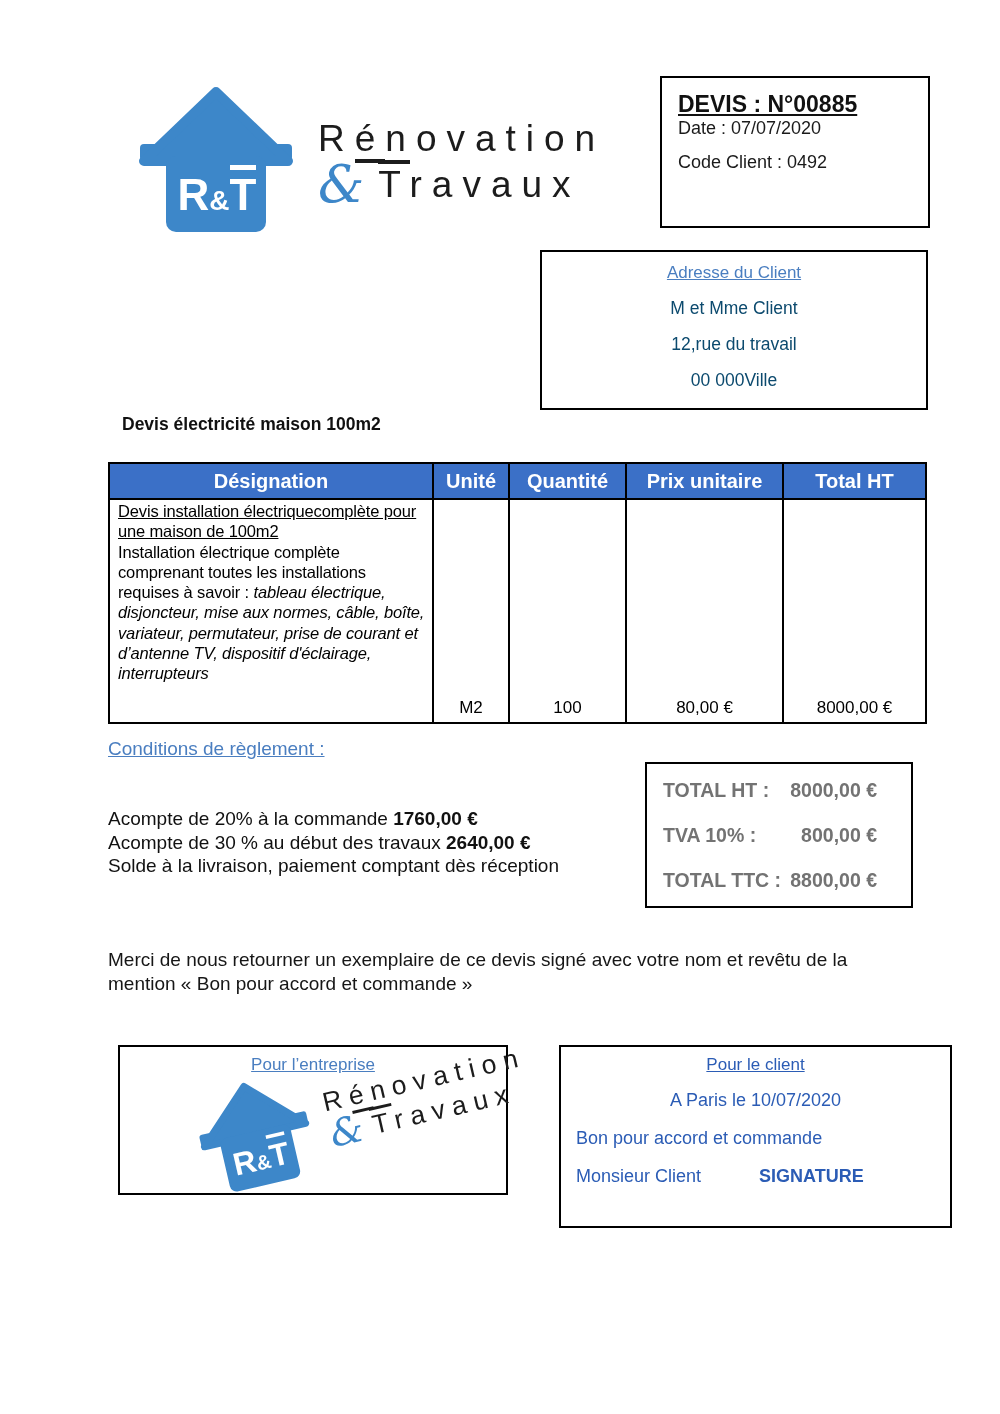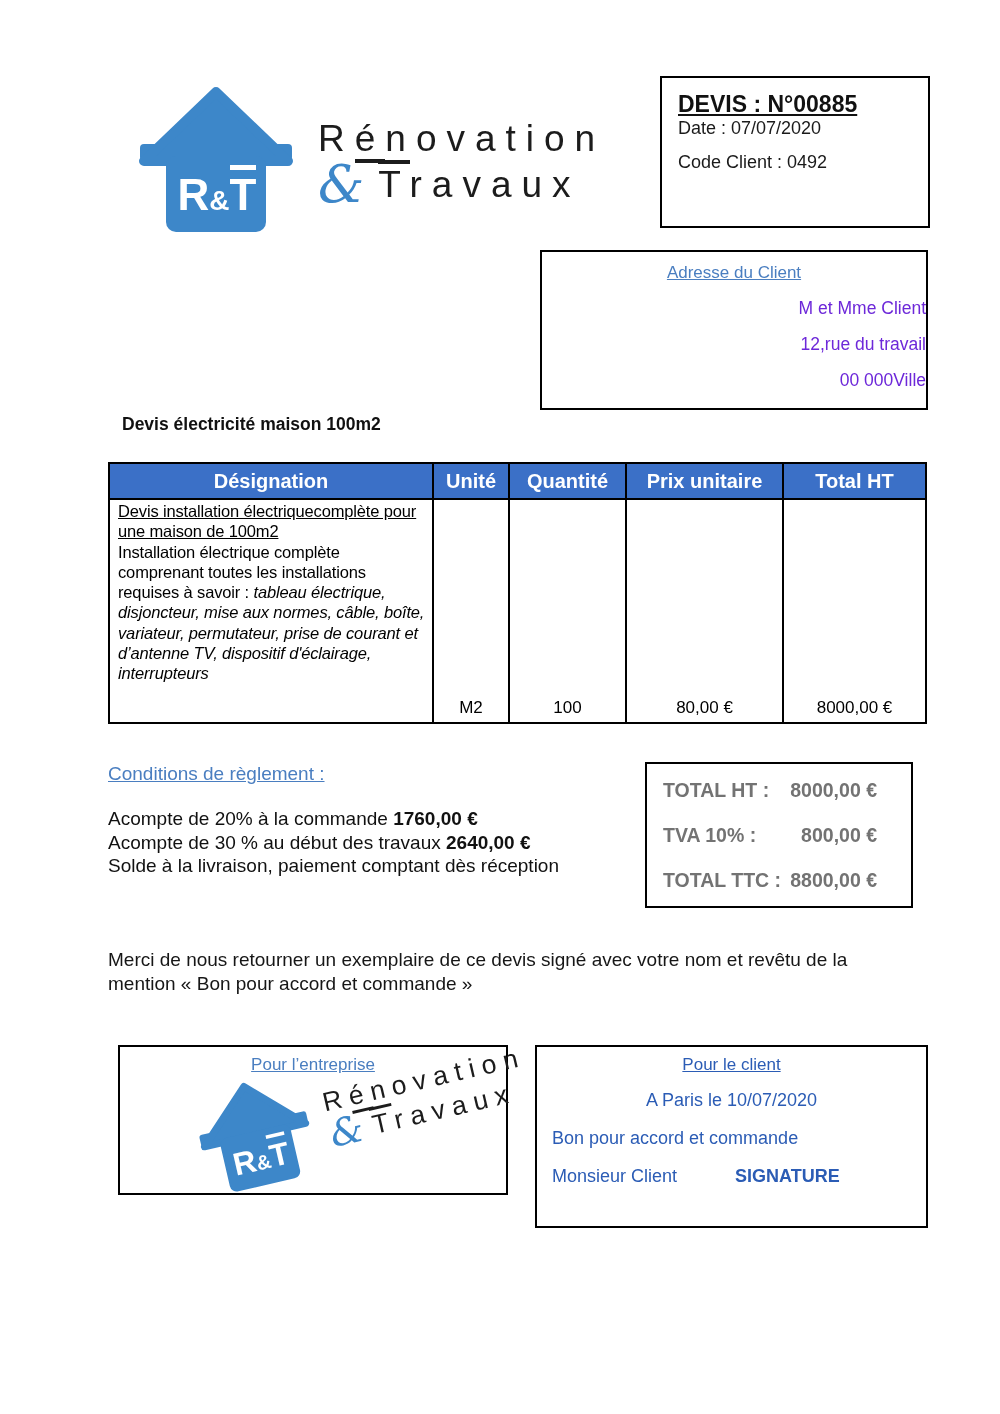--- a/index.html
+++ b/index.html
@@ -48,7 +48,7 @@
     border:2px solid #000; text-align:center; padding-top:11px;
   }
   .cb-title { color:#4a7ec0; text-decoration:underline; font-size:17px; margin-bottom:15px; }
-  .cb-line { font-size:17.5px; margin-bottom:15px; color:#6d28d9;text-align:right; }
+  .cb-line { font-size:17.5px; margin-bottom:15px; color:#0c4a6e; }
 
   
   .quote-table {

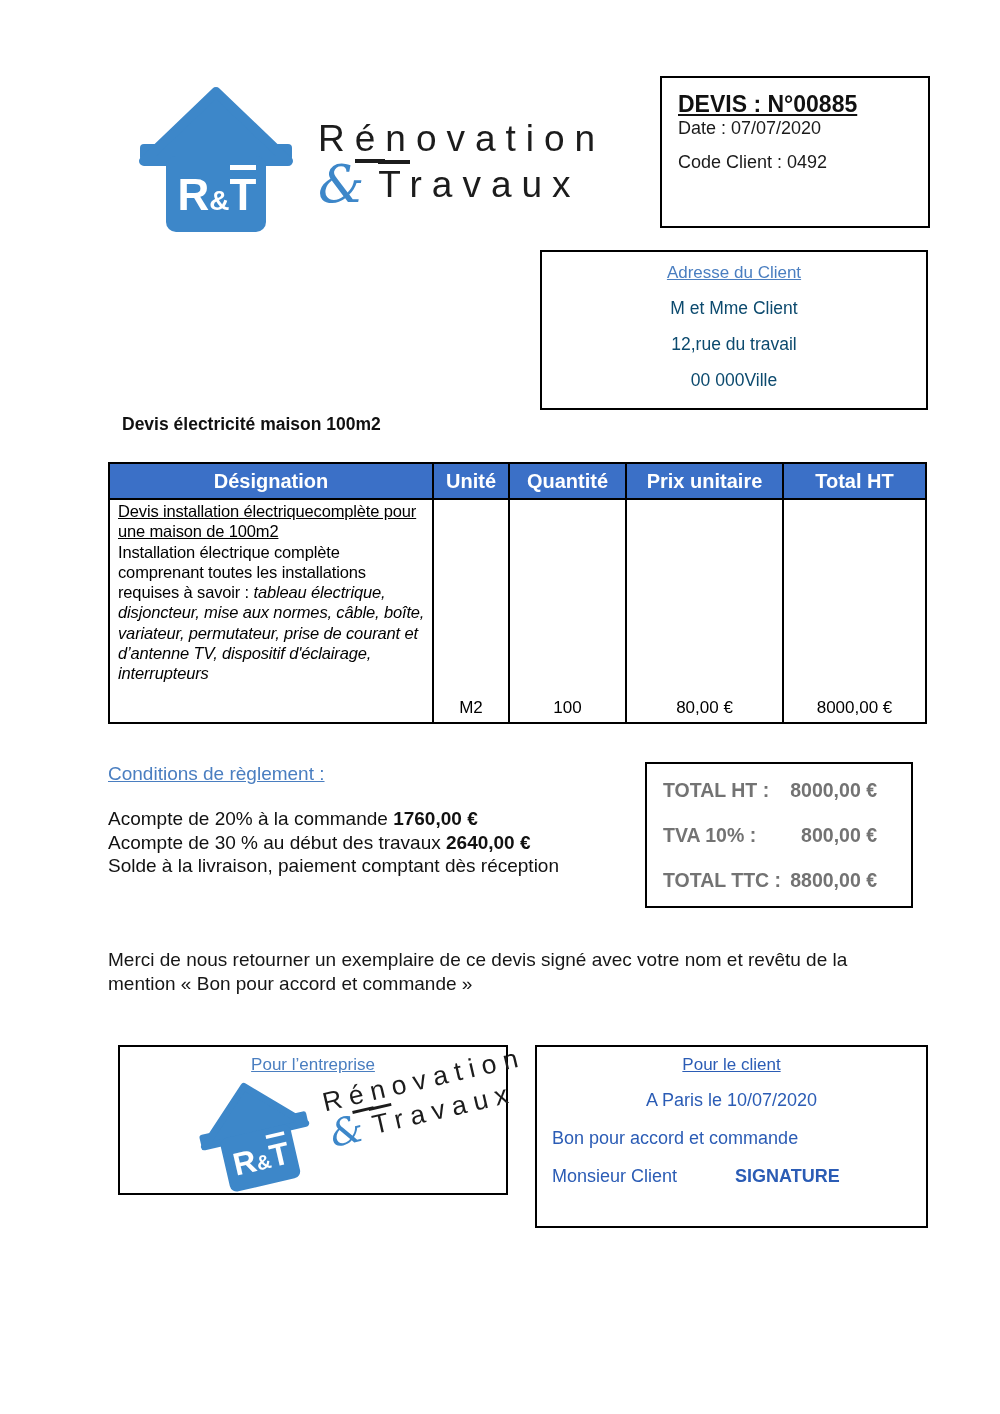--- a/index.html
+++ b/index.html
@@ -70,7 +70,7 @@
 
   
   .conditions-title {
-    position:absolute; left:108px; top:763px; font-size:19px;
+    position:absolute; left:108px; top:738px; font-size:19px;
     color:#4a7ec0; text-decoration:underline;
   }
   .conditions-body { position:absolute; left:108px; top:807px; font-size:19px; line-height:23.5px; color:#111; }

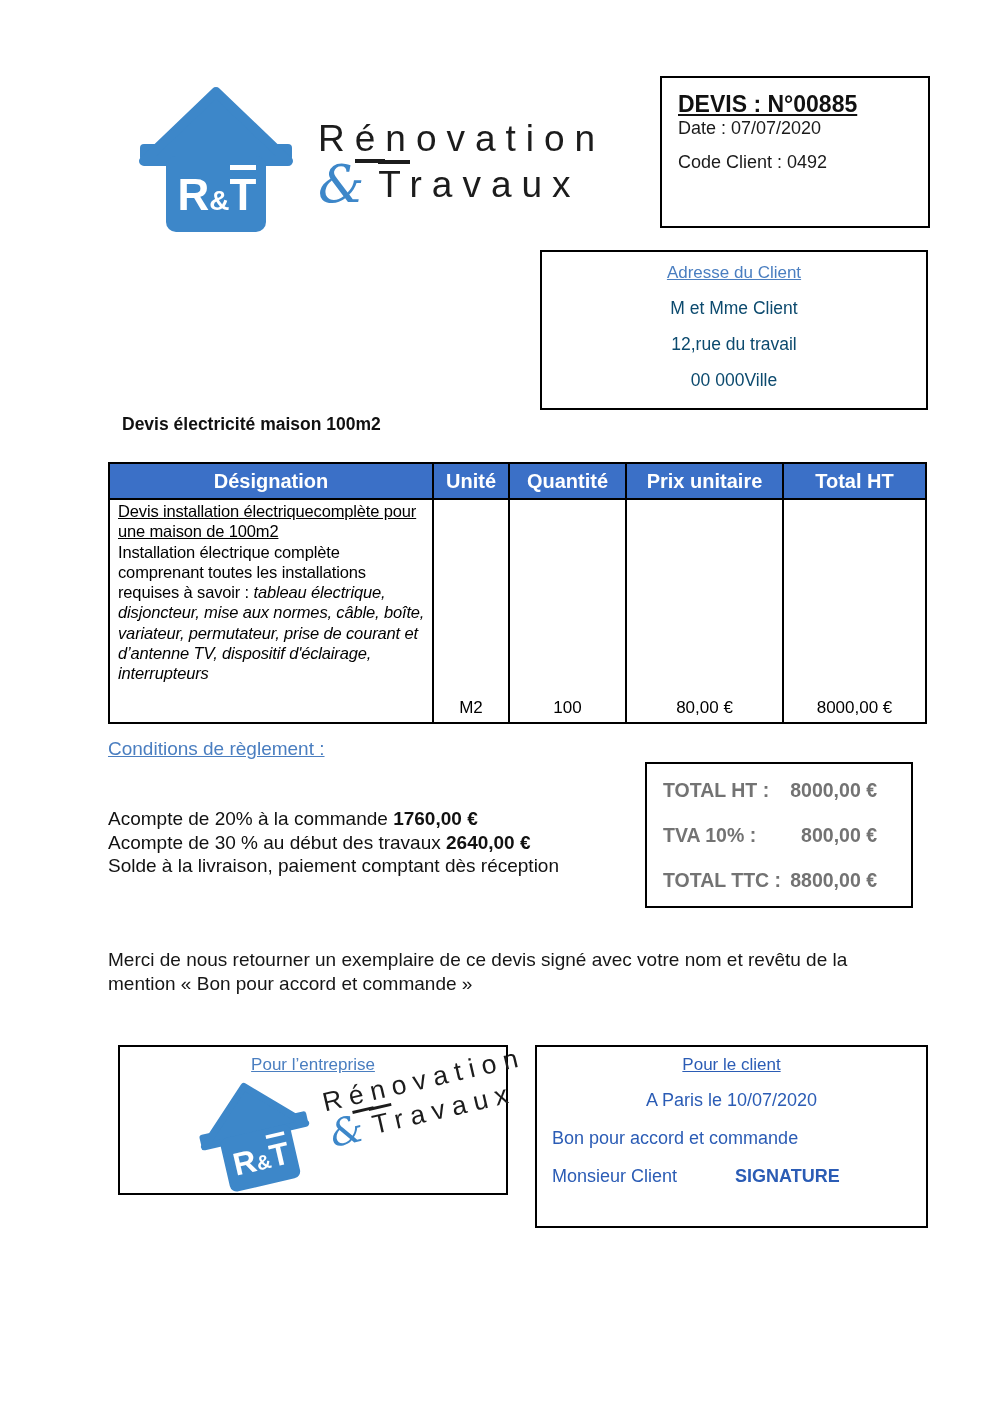--- a/index.html
+++ b/index.html
@@ -96,7 +96,7 @@
     transform:rotate(-13deg) scale(0.72); transform-origin:60px 50px;
   }
   .sig-right {
-    position:absolute; left:535px; top:1045px; width:393px; height:183px;
+    position:absolute; left:559px; top:1045px; width:393px; height:183px;
     border:2px solid #000; color:#2b5cb5;
   }
   .sr-title { text-align:center; text-decoration:underline; font-size:17px; margin-top:8px; }

